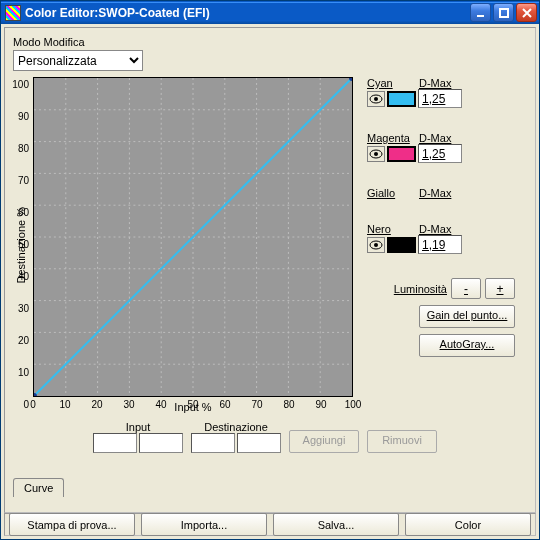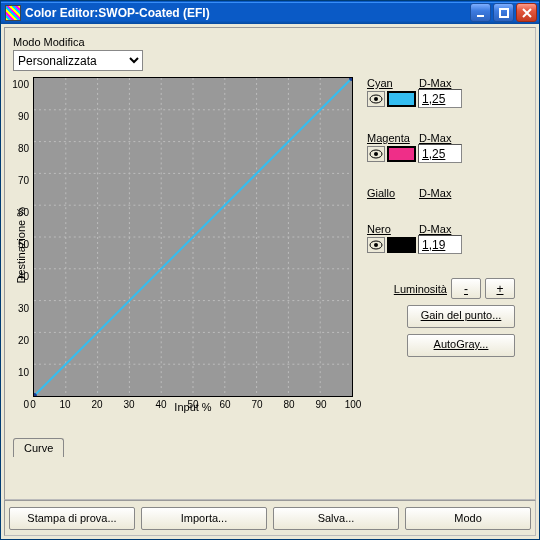--- a/index.html
+++ b/index.html
@@ -139,7 +139,7 @@
   .side-btns { display: flex; flex-direction: column; gap: 6px; align-items: flex-end; }
   .lum-row { display: flex; align-items: center; gap: 4px; }
   .pmbtn { width: 30px; height: 21px; border: 1px solid #888; background: linear-gradient(#fff,#ece9d8); border-radius: 2px; font-size: 12px; }
-  .widebtn { width: 108px; height: 23px; text-align: center; border: 1px solid #888; background: linear-gradient(#fff,#ece9d8); border-radius: 2px; font-size: 11px; padding-top: 3px;}
+  .widebtn { width: 96px; height: 23px; text-align: center; border: 1px solid #888; background: linear-gradient(#fff,#ece9d8); border-radius: 2px; font-size: 11px; padding-top: 3px;}
 
   .input-dest {
     display: flex;

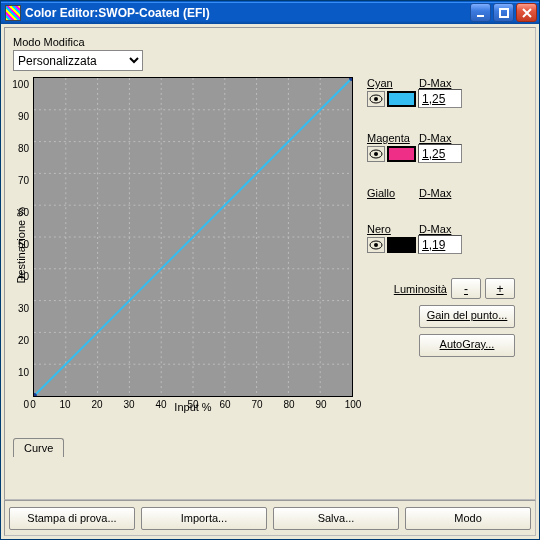--- a/index.html
+++ b/index.html
@@ -389,6 +389,24 @@
         </div>
       </div>
 
+      <div class="input-dest">
+        <div class="col">
+          <span>Input</span>
+          <div class="fields">
+            <div class="numfield"></div>
+            <div class="numfield"></div>
+          </div>
+        </div>
+        <div class="col">
+          <span>Destinazione</span>
+          <div class="fields">
+            <div class="numfield"></div>
+            <div class="numfield"></div>
+          </div>
+        </div>
+        <div class="ghostbtn">Aggiungi</div>
+        <div class="ghostbtn">Rimuovi</div>
+      </div>
 
       <div class="tab-holder">
         <div class="tab">Curve</div>

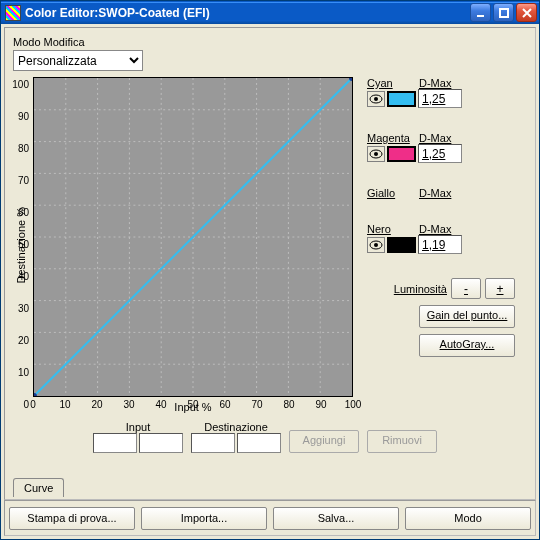--- a/index.html
+++ b/index.html
@@ -168,7 +168,7 @@
     border: 1px solid #bbb;
     border-top-color: #999; border-left-color: #999;
     background: #ece9d8;
-    height: 36px;
+    height: 23px;
     align-items: center;
     padding: 0 4px;
     gap: 6px;

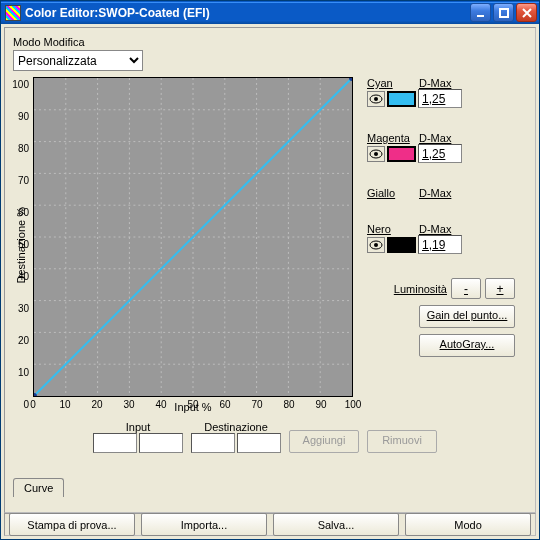--- a/index.html
+++ b/index.html
@@ -417,7 +417,7 @@
       <div class="btn">Stampa di prova...</div>
       <div class="btn">Importa...</div>
       <div class="btn">Salva...</div>
-      <div class="btn">Modo</div>
+      <div class="btn">Color</div>
     </div>
   </div>
 </div>

